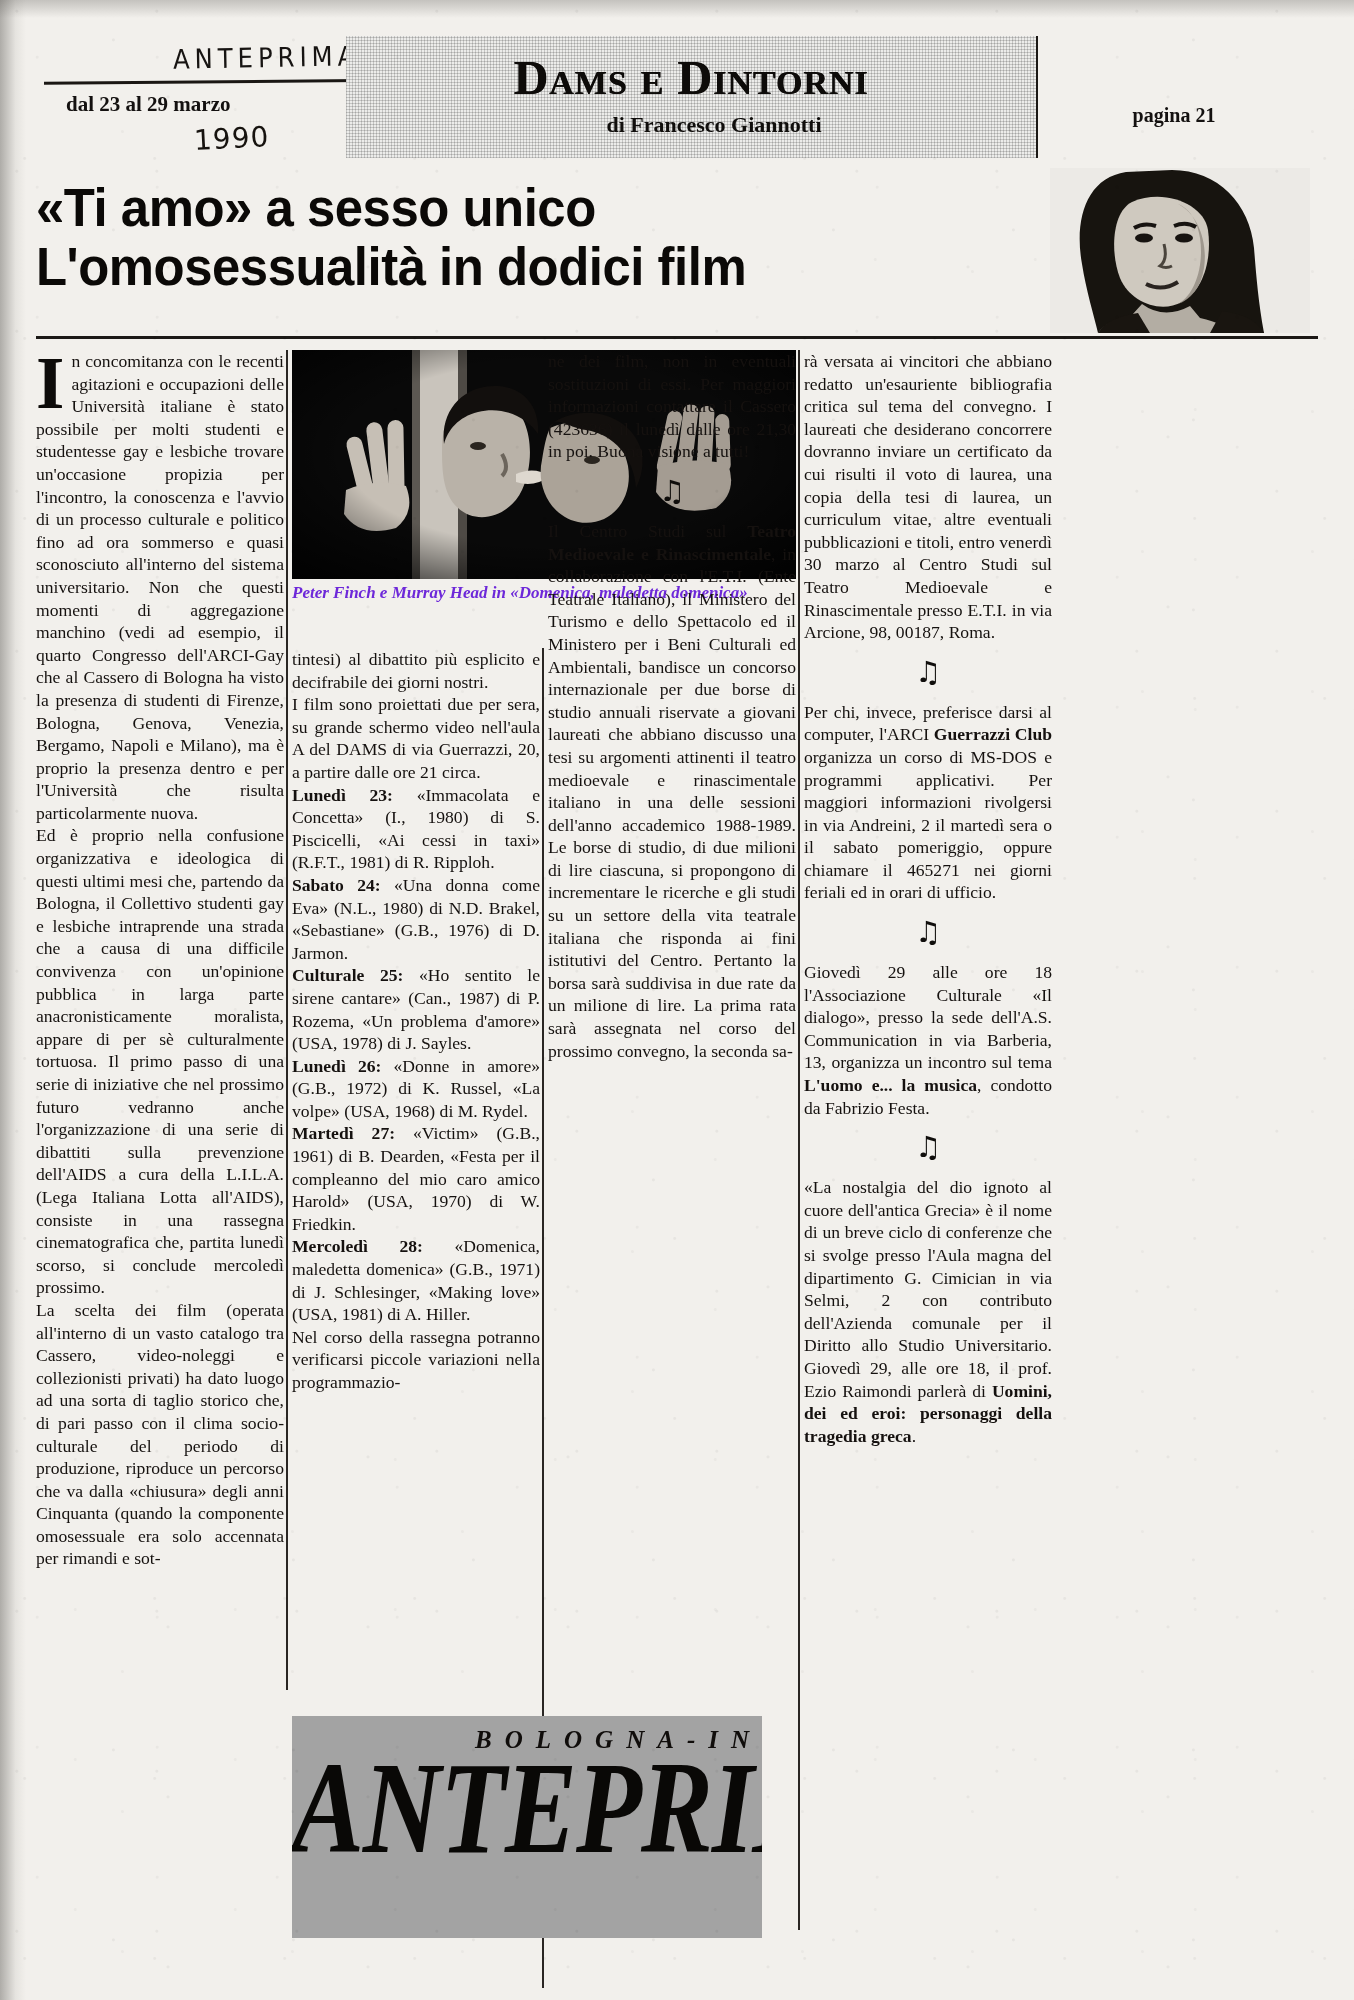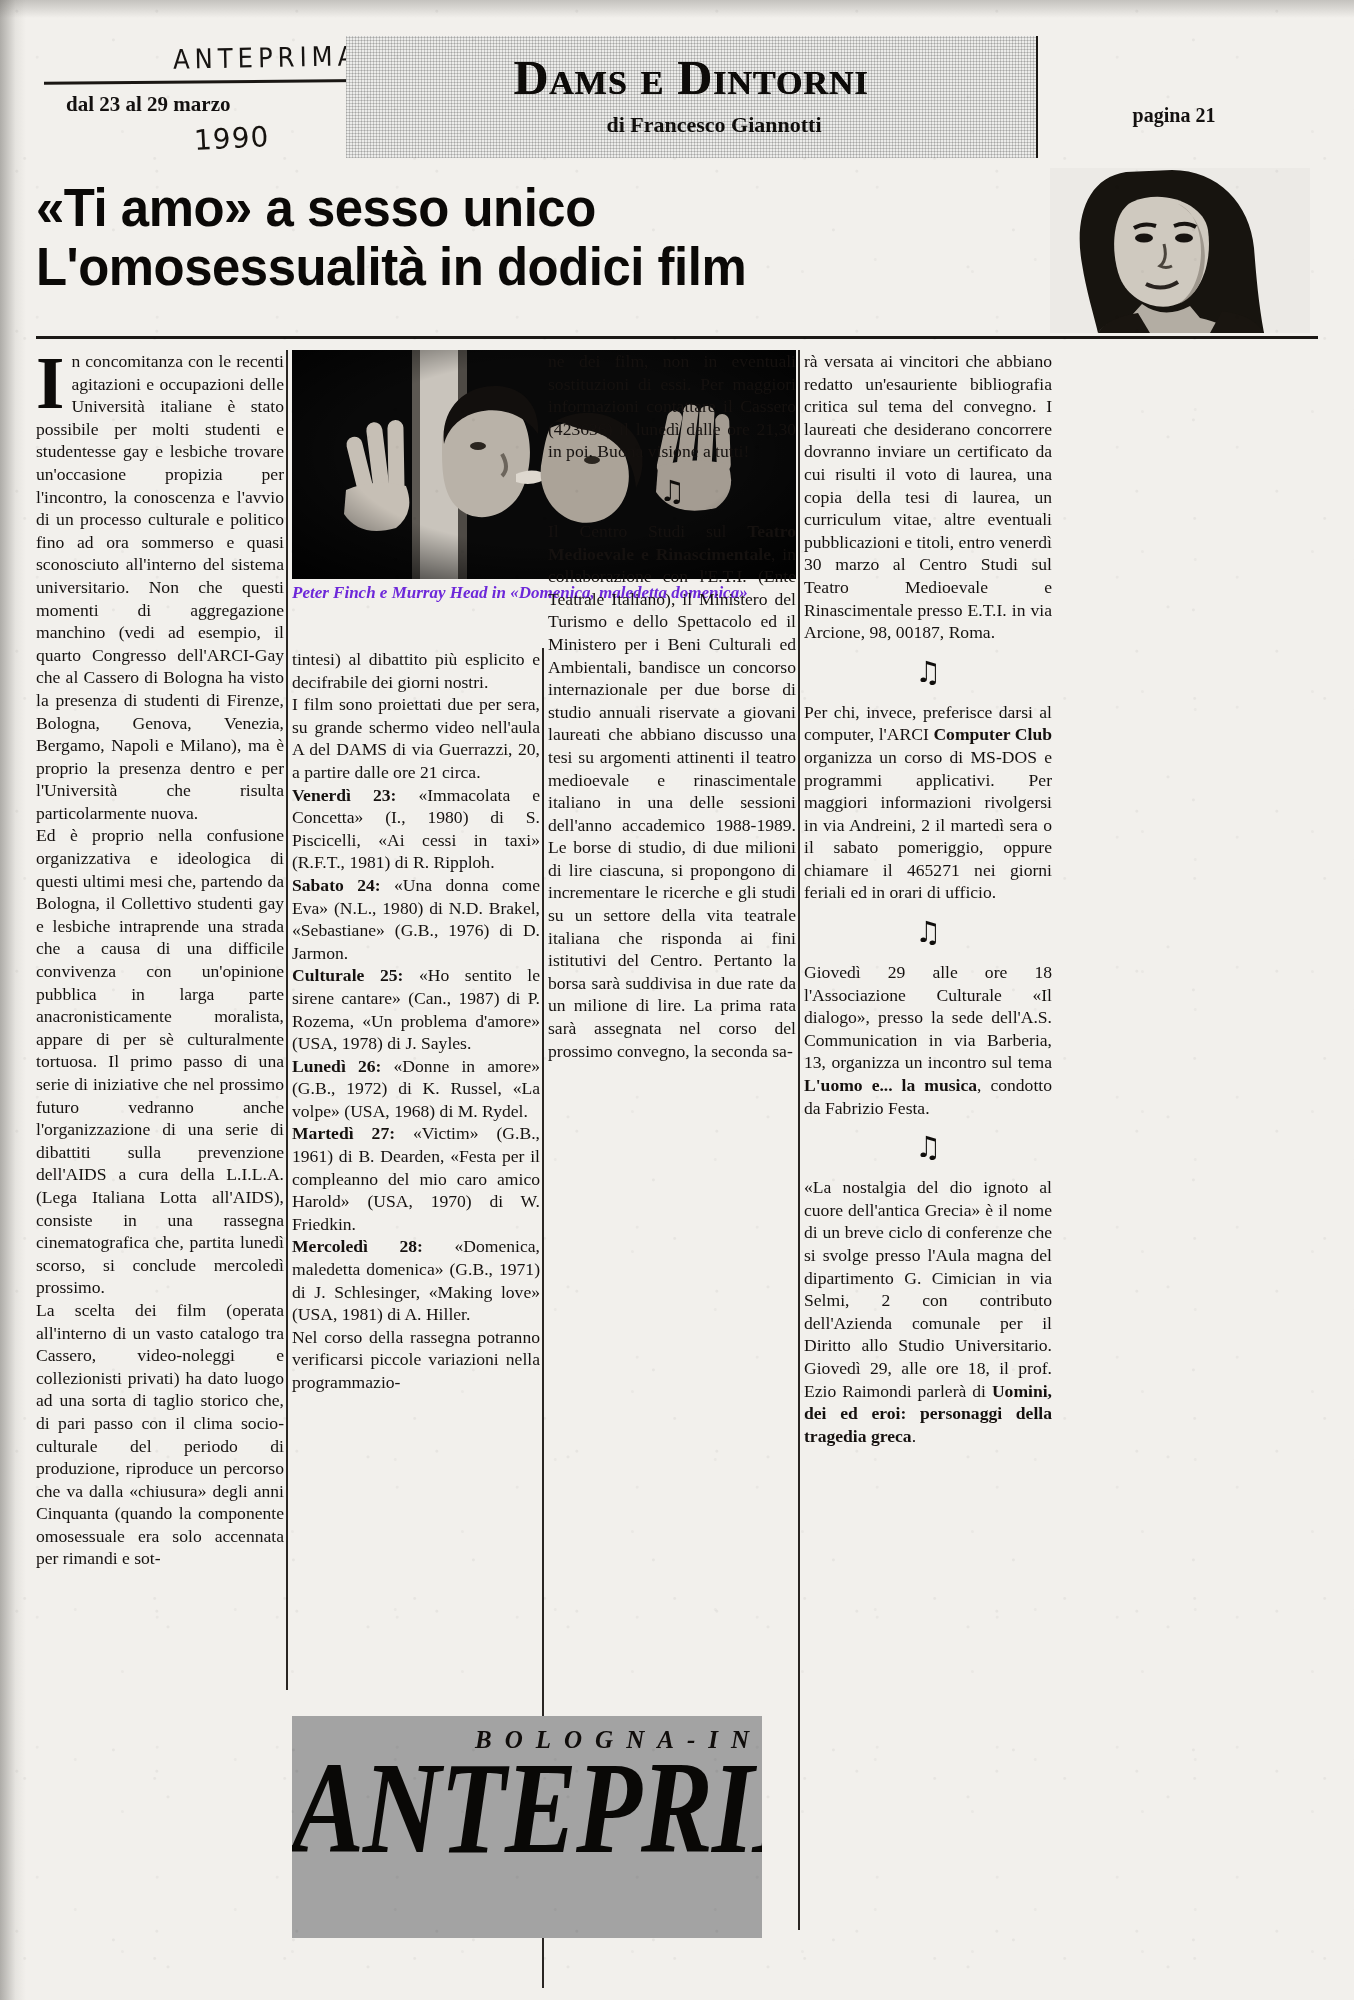--- a/index.html
+++ b/index.html
@@ -295,7 +295,7 @@
     <div class="col" id="col4">
       <p>rà versata ai vincitori che abbiano redatto un'esauriente bibliografia critica sul tema del convegno. I laureati che desiderano concorrere dovranno inviare un certificato da cui risulti il voto di laurea, una copia della tesi di laurea, un curriculum vitae, altre eventuali pubblicazioni e titoli, entro venerdì 30 marzo al Centro Studi sul Teatro Medioevale e Rinascimentale presso E.T.I. in via Arcione, 98, 00187, Roma.</p>
       <div class="note">♫</div>
-      <p><span>Per chi, invece, preferisce darsi al computer, l'ARCI </span><b>Computer Club</b><span> organizza un corso di MS-DOS e programmi applicativi. Per maggiori informazioni rivolgersi in via Andreini, 2 il martedì sera o il sabato pomeriggio, oppure chiamare il 465271 nei giorni feriali ed in orari di ufficio.</span></p>
+      <p><span>Per chi, invece, preferisce darsi al computer, l'ARCI </span><b>Guerrazzi Club</b><span> organizza un corso di MS-DOS e programmi applicativi. Per maggiori informazioni rivolgersi in via Andreini, 2 il martedì sera o il sabato pomeriggio, oppure chiamare il 465271 nei giorni feriali ed in orari di ufficio.</span></p>
       <div class="note">♫</div>
       <p><span>Giovedì 29 alle ore 18 l'Associazione Culturale «Il dialogo», presso la sede dell'A.S. Communication in via Barberia, 13, organizza un incontro sul tema </span><b>L'uomo e... la musica</b><span>, condotto da Fabrizio Festa.</span></p>
       <div class="note">♫</div>

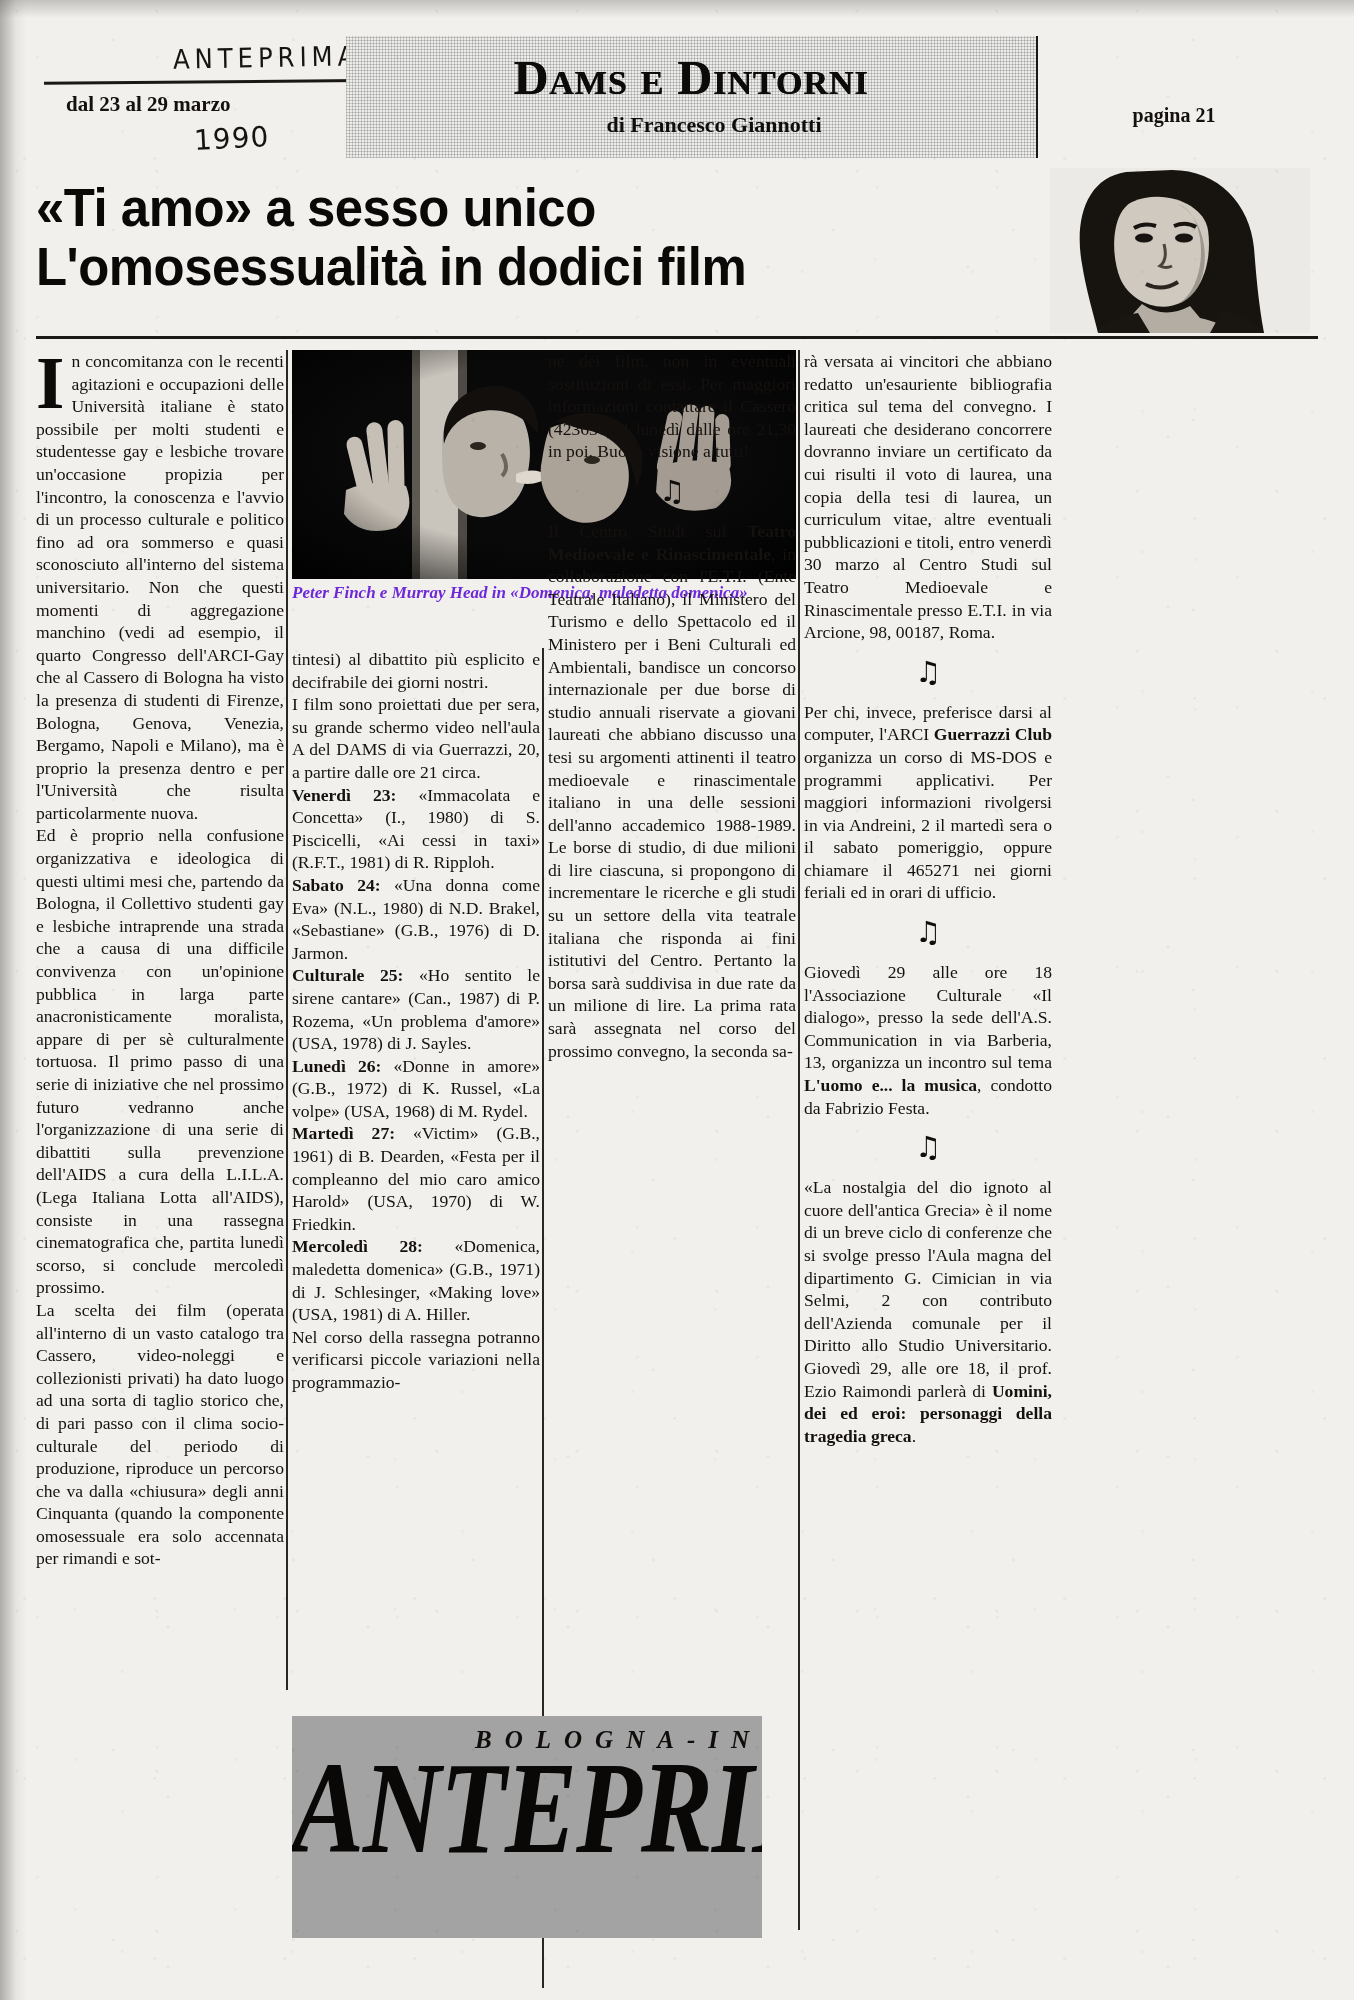--- a/index.html
+++ b/index.html
@@ -266,7 +266,7 @@
       <p>tintesi) al dibattito più esplicito e decifrabile dei giorni nostri.</p>
       <p>I film sono proiettati due per sera, su grande schermo video nell'aula A del DAMS di via Guerrazzi, 20, a partire dalle ore 21 circa.</p>
       <p>
-        <b>Venerdì 23:</b><span> «Immacolata e Concetta» (I., 1980) di S. Piscicelli, «Ai cessi in taxi» (R.F.T., 1981) di R. Ripploh.</span>
+        <b>Lunedì 23:</b><span> «Immacolata e Concetta» (I., 1980) di S. Piscicelli, «Ai cessi in taxi» (R.F.T., 1981) di R. Ripploh.</span>
       </p>
       <p>
         <b>Sabato 24:</b><span> «Una donna come Eva» (N.L., 1980) di N.D. Brakel, «Sebastiane» (G.B., 1976) di D. Jarmon.</span>

